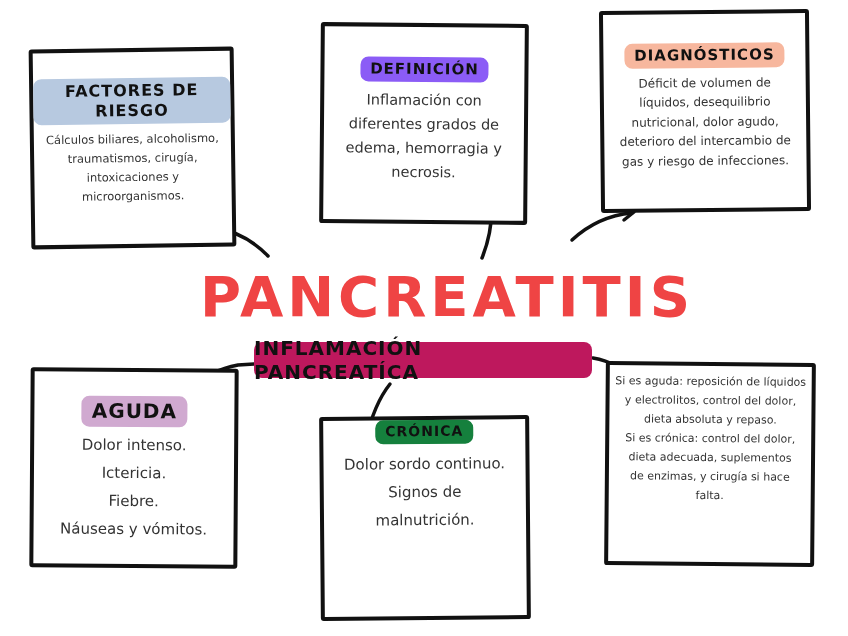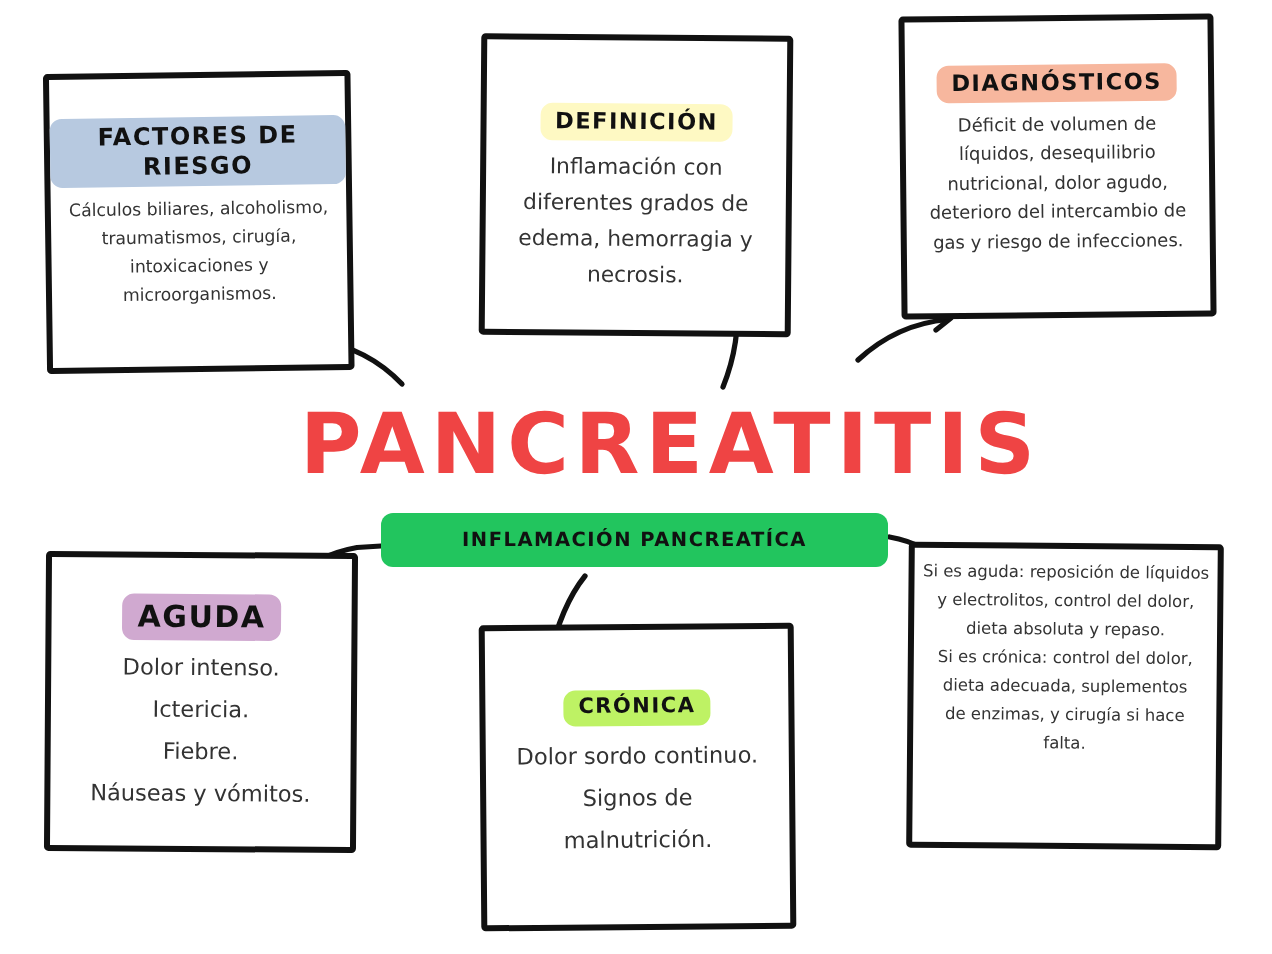--- a/index.html
+++ b/index.html
@@ -45,7 +45,7 @@
   #box-riesgo .pill { background: #b7c9e0; font-size: 16px; margin-top: 26px; padding: 3px 12px; }
   #box-riesgo .body-text { font-size: 11.5px; line-height: 19px; margin-top: 6px; padding: 0 4px; }
 
-  #box-def .pill { background: #fef9c3; font-size: 15px; margin-top: 42px; }
+  #box-def .pill { background: #8b5cf6; font-size: 15px; margin-top: 30px; }
   #box-def .body-text { font-size: 14.5px; line-height: 24px; margin-top: 6px; padding: 0 12px; }
 
   #box-diag .pill { background: #f7b79e; font-size: 15px; margin-top: 29px; }

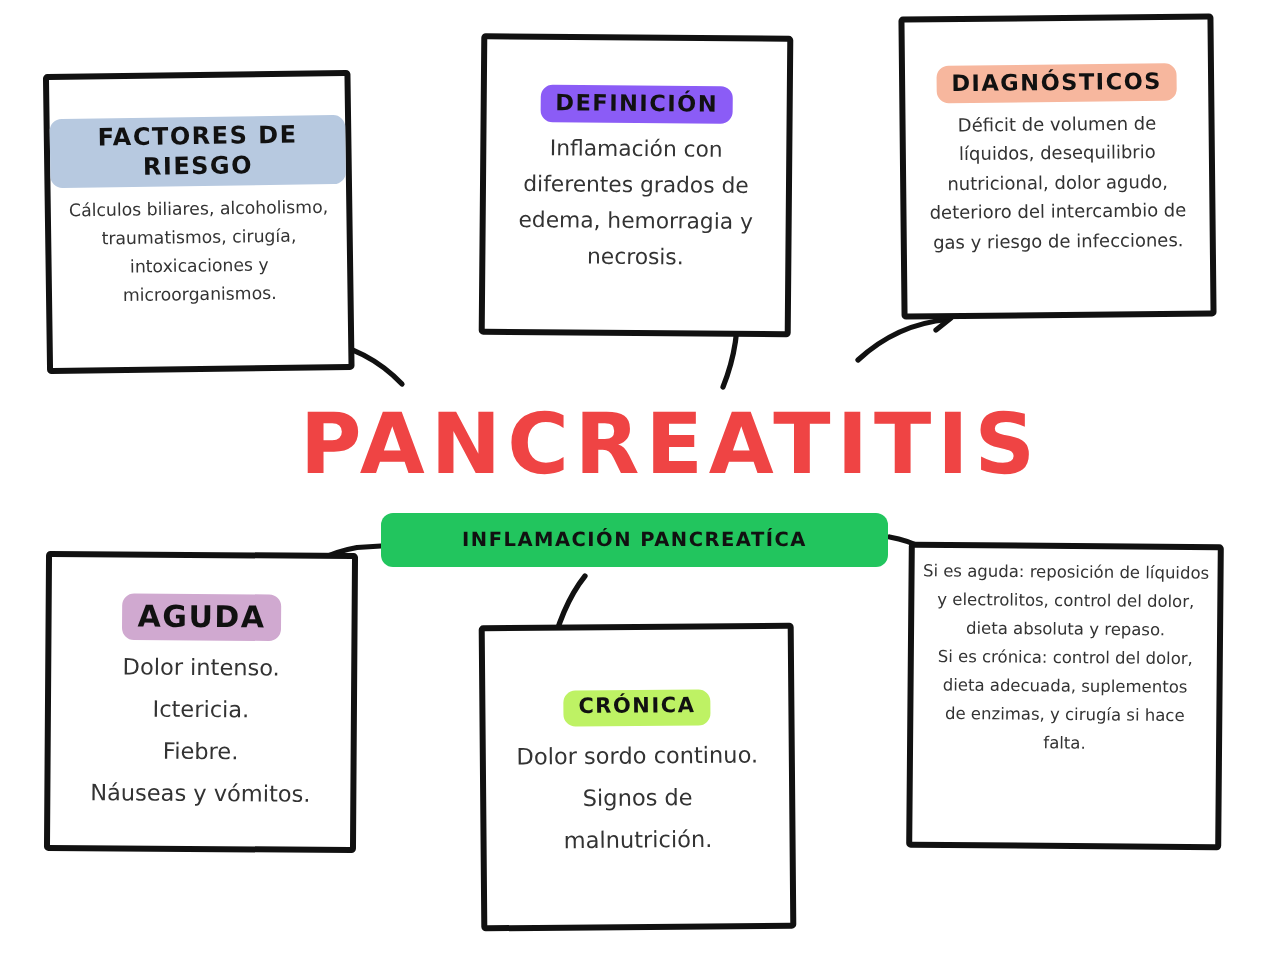--- a/index.html
+++ b/index.html
@@ -73,11 +73,11 @@
   }
   #subtitle-pill {
     position: absolute; left: 254px; top: 342px; width: 338px; height: 36px;
-    background: #22c55e;
+    background: #be185d;
     border-radius: 8px;
     font-family: "DejaVu Sans", sans-serif;
     font-weight: bold;
-    font-size: 13px;
+    font-size: 20px;
     letter-spacing: 1px;
     color: #111;
     display: flex; align-items: center; justify-content: center;

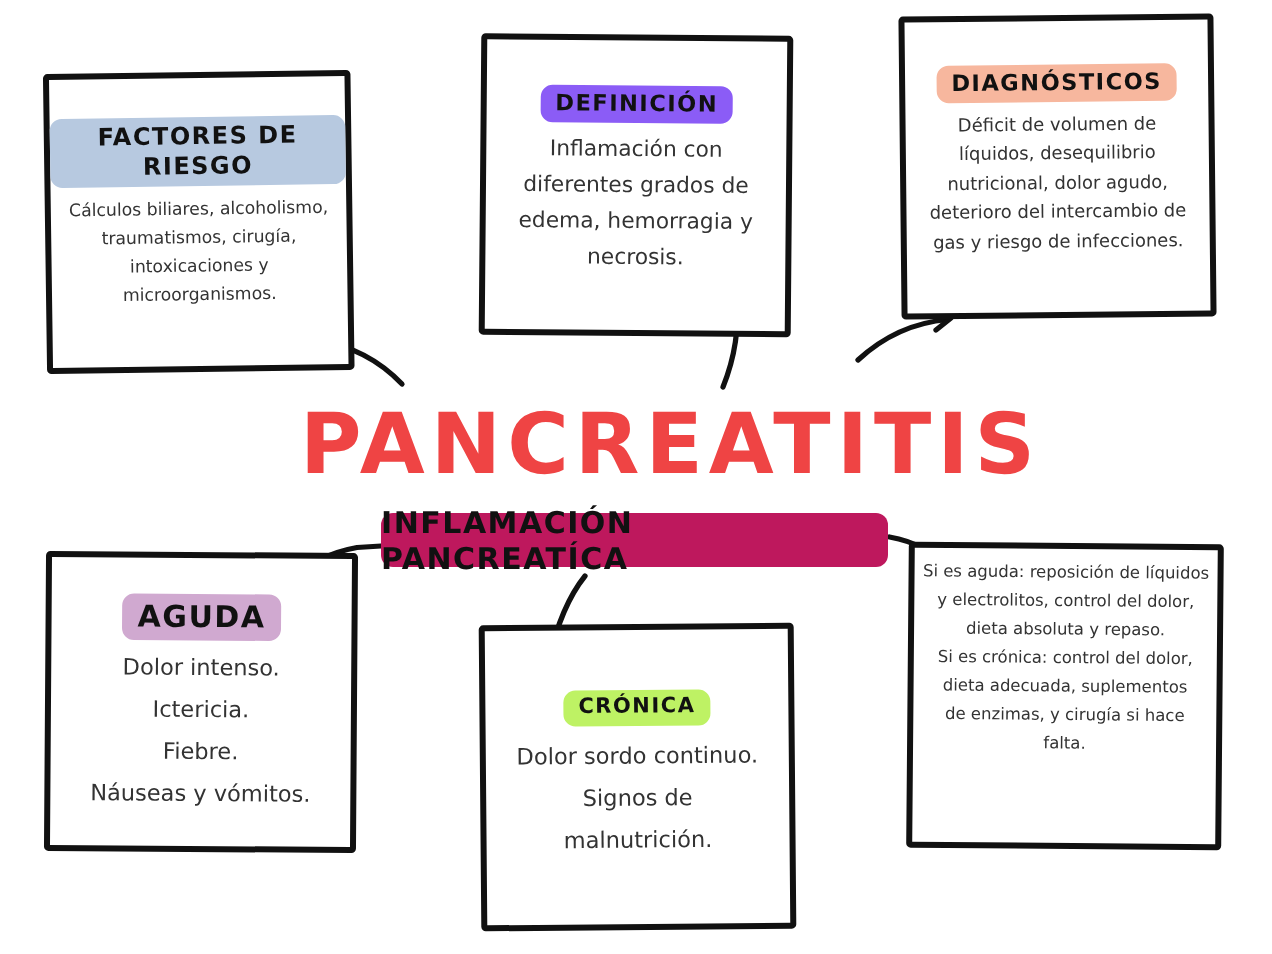--- a/index.html
+++ b/index.html
@@ -54,7 +54,7 @@
   #box-aguda .pill { background: #d0a9d0; font-size: 20px; margin-top: 24px; }
   #box-aguda .body-text { font-size: 15px; line-height: 28px; margin-top: 4px; }
 
-  #box-cronica .pill { background: #bef264; font-size: 14px; margin-top: 40px; }
+  #box-cronica .pill { background: #15803d; font-size: 14px; }
   #box-cronica .body-text { font-size: 15px; line-height: 28px; margin-top: 6px; }
 
   #box-trat .pill { background: #cfe0d6; font-size: 14px; margin-top: 18px; }

